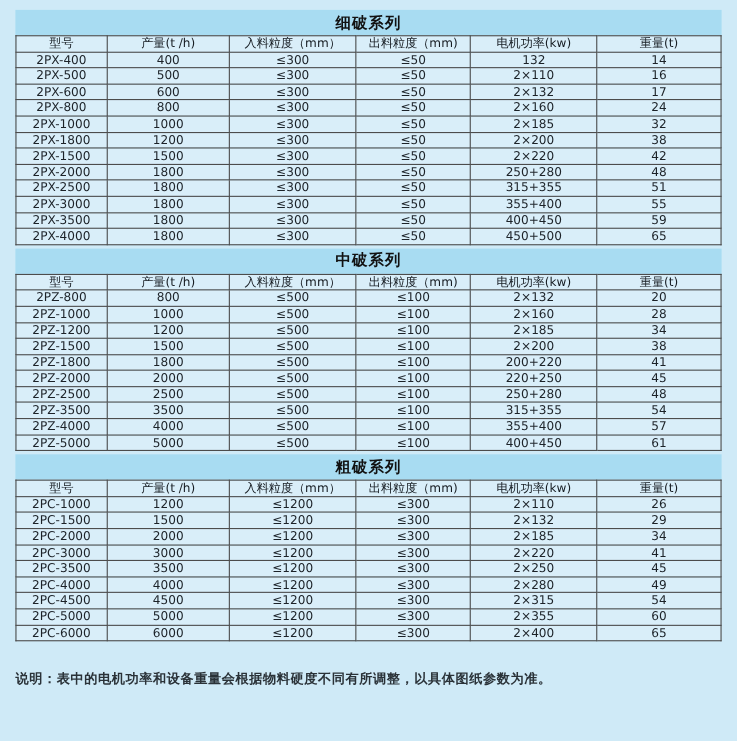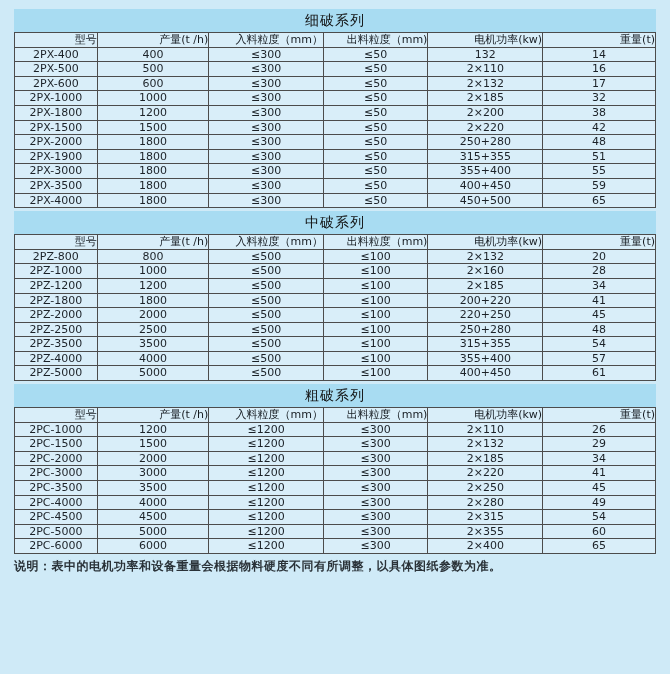--- a/index.html
+++ b/index.html
@@ -23,7 +23,7 @@
     align-items: center;
     justify-content: center;
     font-size: 14px;
-    font-weight: normal;
+    font-weight: bold;
     color: #111;
     letter-spacing: 1px;
   }

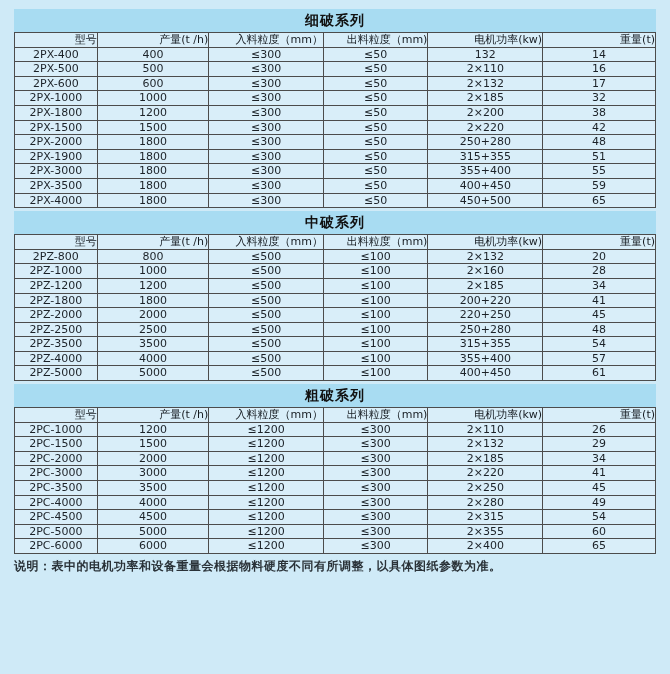--- a/index.html
+++ b/index.html
@@ -46,7 +46,7 @@
     overflow: hidden;
     color: #1c2228;
   }
-  table.spec th { color: #161c22; text-align: right; }
+  table.spec th { color: #161c22; }
   .note {
     margin-top: 4px;
     font-size: 12px;

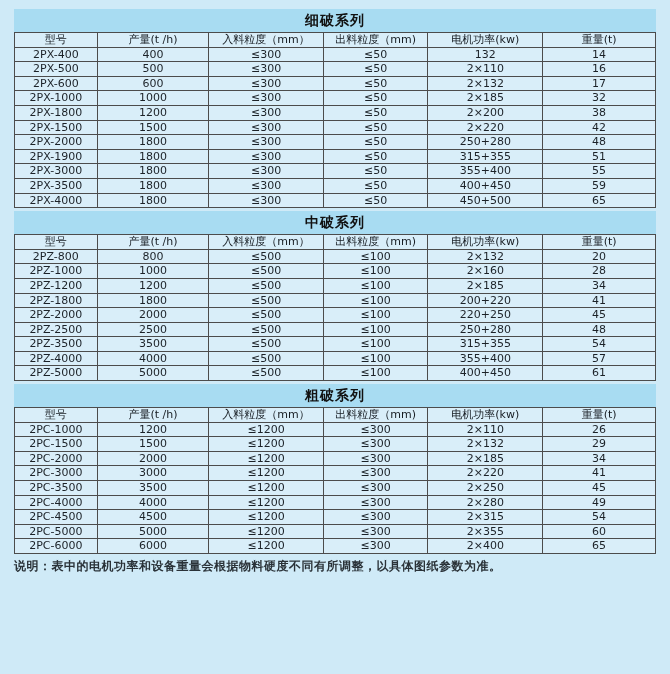--- a/index.html
+++ b/index.html
@@ -105,6 +105,14 @@
               <td>17</td>
             </tr>
             <tr>
+              <td>2PX-800</td>
+              <td>800</td>
+              <td>≤300</td>
+              <td>≤50</td>
+              <td>2×160</td>
+              <td>24</td>
+            </tr>
+            <tr>
               <td>2PX-1000</td>
               <td>1000</td>
               <td>≤300</td>

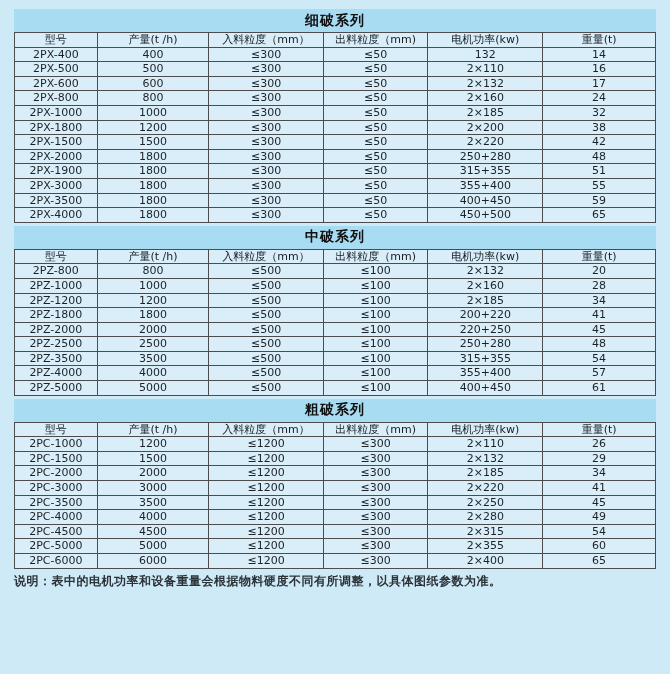--- a/index.html
+++ b/index.html
@@ -145,7 +145,7 @@
               <td>48</td>
             </tr>
             <tr>
-              <td>2PX-1900</td>
+              <td>2PX-2500</td>
               <td>1800</td>
               <td>≤300</td>
               <td>≤50</td>

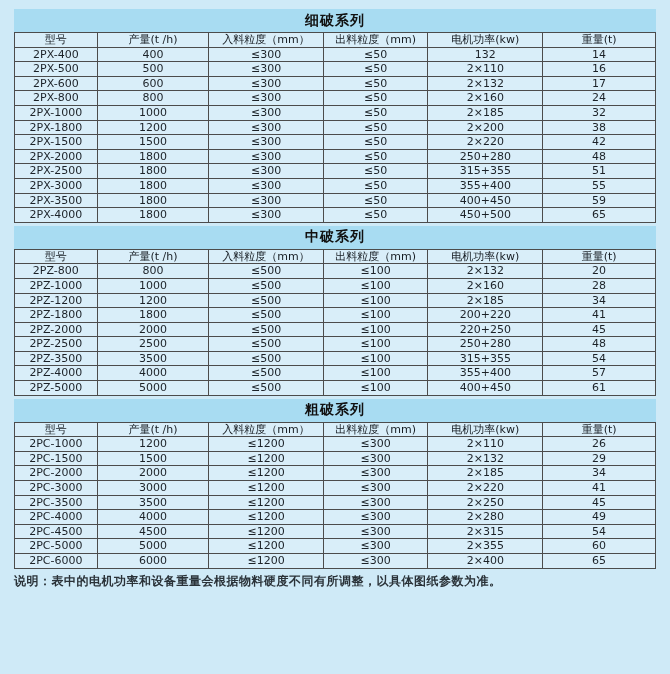--- a/index.html
+++ b/index.html
@@ -225,6 +225,14 @@
               <td>34</td>
             </tr>
             <tr>
+              <td>2PZ-1500</td>
+              <td>1500</td>
+              <td>≤500</td>
+              <td>≤100</td>
+              <td>2×200</td>
+              <td>38</td>
+            </tr>
+            <tr>
               <td>2PZ-1800</td>
               <td>1800</td>
               <td>≤500</td>

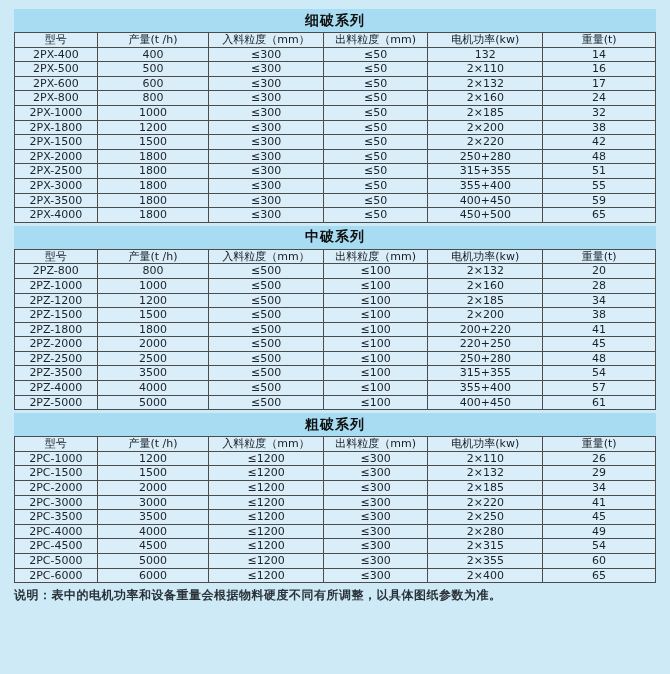--- a/index.html
+++ b/index.html
@@ -48,7 +48,7 @@
   }
   table.spec th { color: #161c22; }
   .note {
-    margin-top: 4px;
+    margin-top: 26px;
     font-size: 12px;
     font-weight: bold;
     color: #2a3238;

